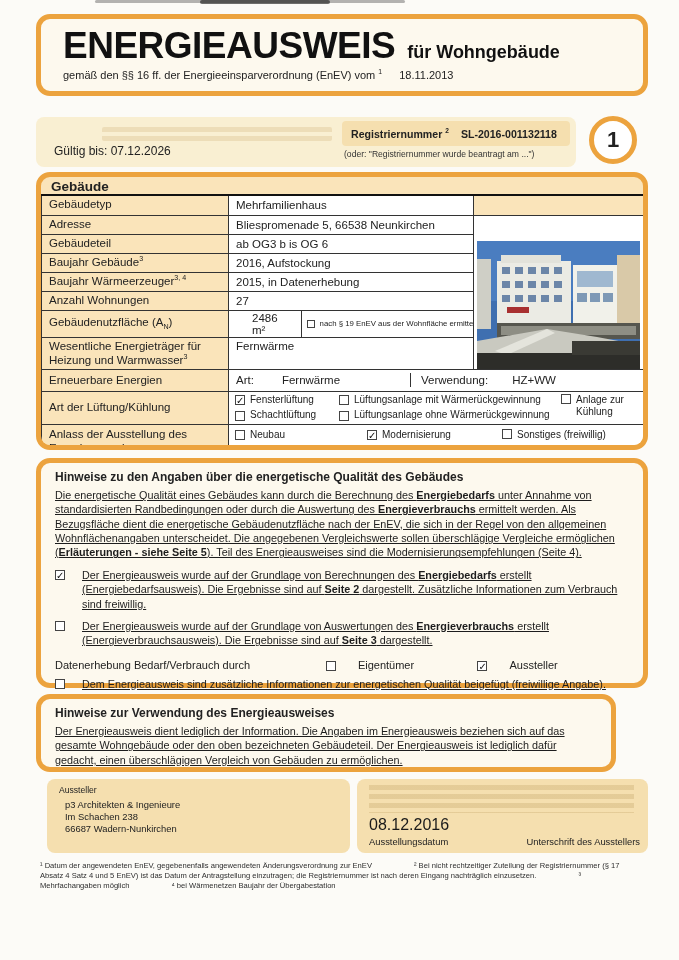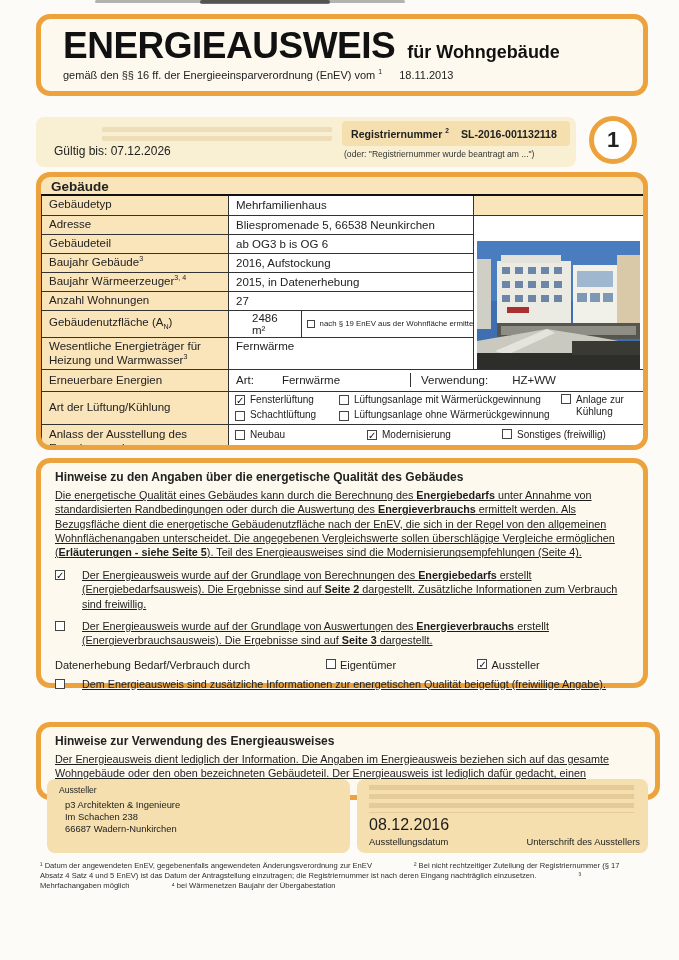--- a/index.html
+++ b/index.html
@@ -77,7 +77,7 @@
   .chk-item .cb{margin-top:2px;}
   .data-row{display:flex;align-items:center;margin-top:11px;font-size:11px;}
   .data-row .dr-label{width:286px;}
-  .data-row .dr-opt{display:flex;align-items:flex-start;gap:4px;width:160px;}
+  .data-row .dr-opt{display:flex;align-items:flex-end;gap:22px;width:160px;}
 
   
   .tanbox{position:absolute;background:var(--tan);border-radius:8px;}

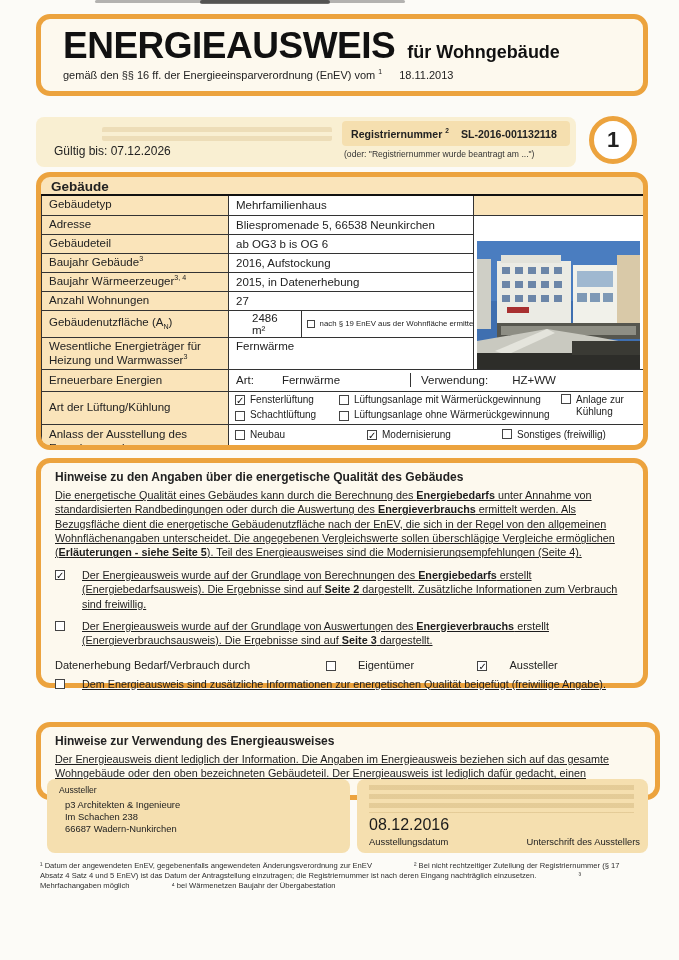--- a/index.html
+++ b/index.html
@@ -70,7 +70,7 @@
 
   
   #hints-quality{left:36px;top:458px;width:612px;height:230px;padding:7px 14px 0;}
-  #hints-usage{left:36px;top:694px;width:624px;height:78px;padding:7px 14px 0;margin-top:28px;}
+  #hints-usage{left:36px;top:694px;width:580px;height:78px;padding:7px 14px 0;}
   .h-title{font-size:12px;font-weight:bold;margin-bottom:4px;}
   .h-text{font-size:10.8px;line-height:1.33;color:#1d1d1d;text-decoration:underline;}
   .chk-item{display:flex;align-items:flex-start;gap:17px;margin-top:8px;font-size:10.8px;line-height:1.3;}

